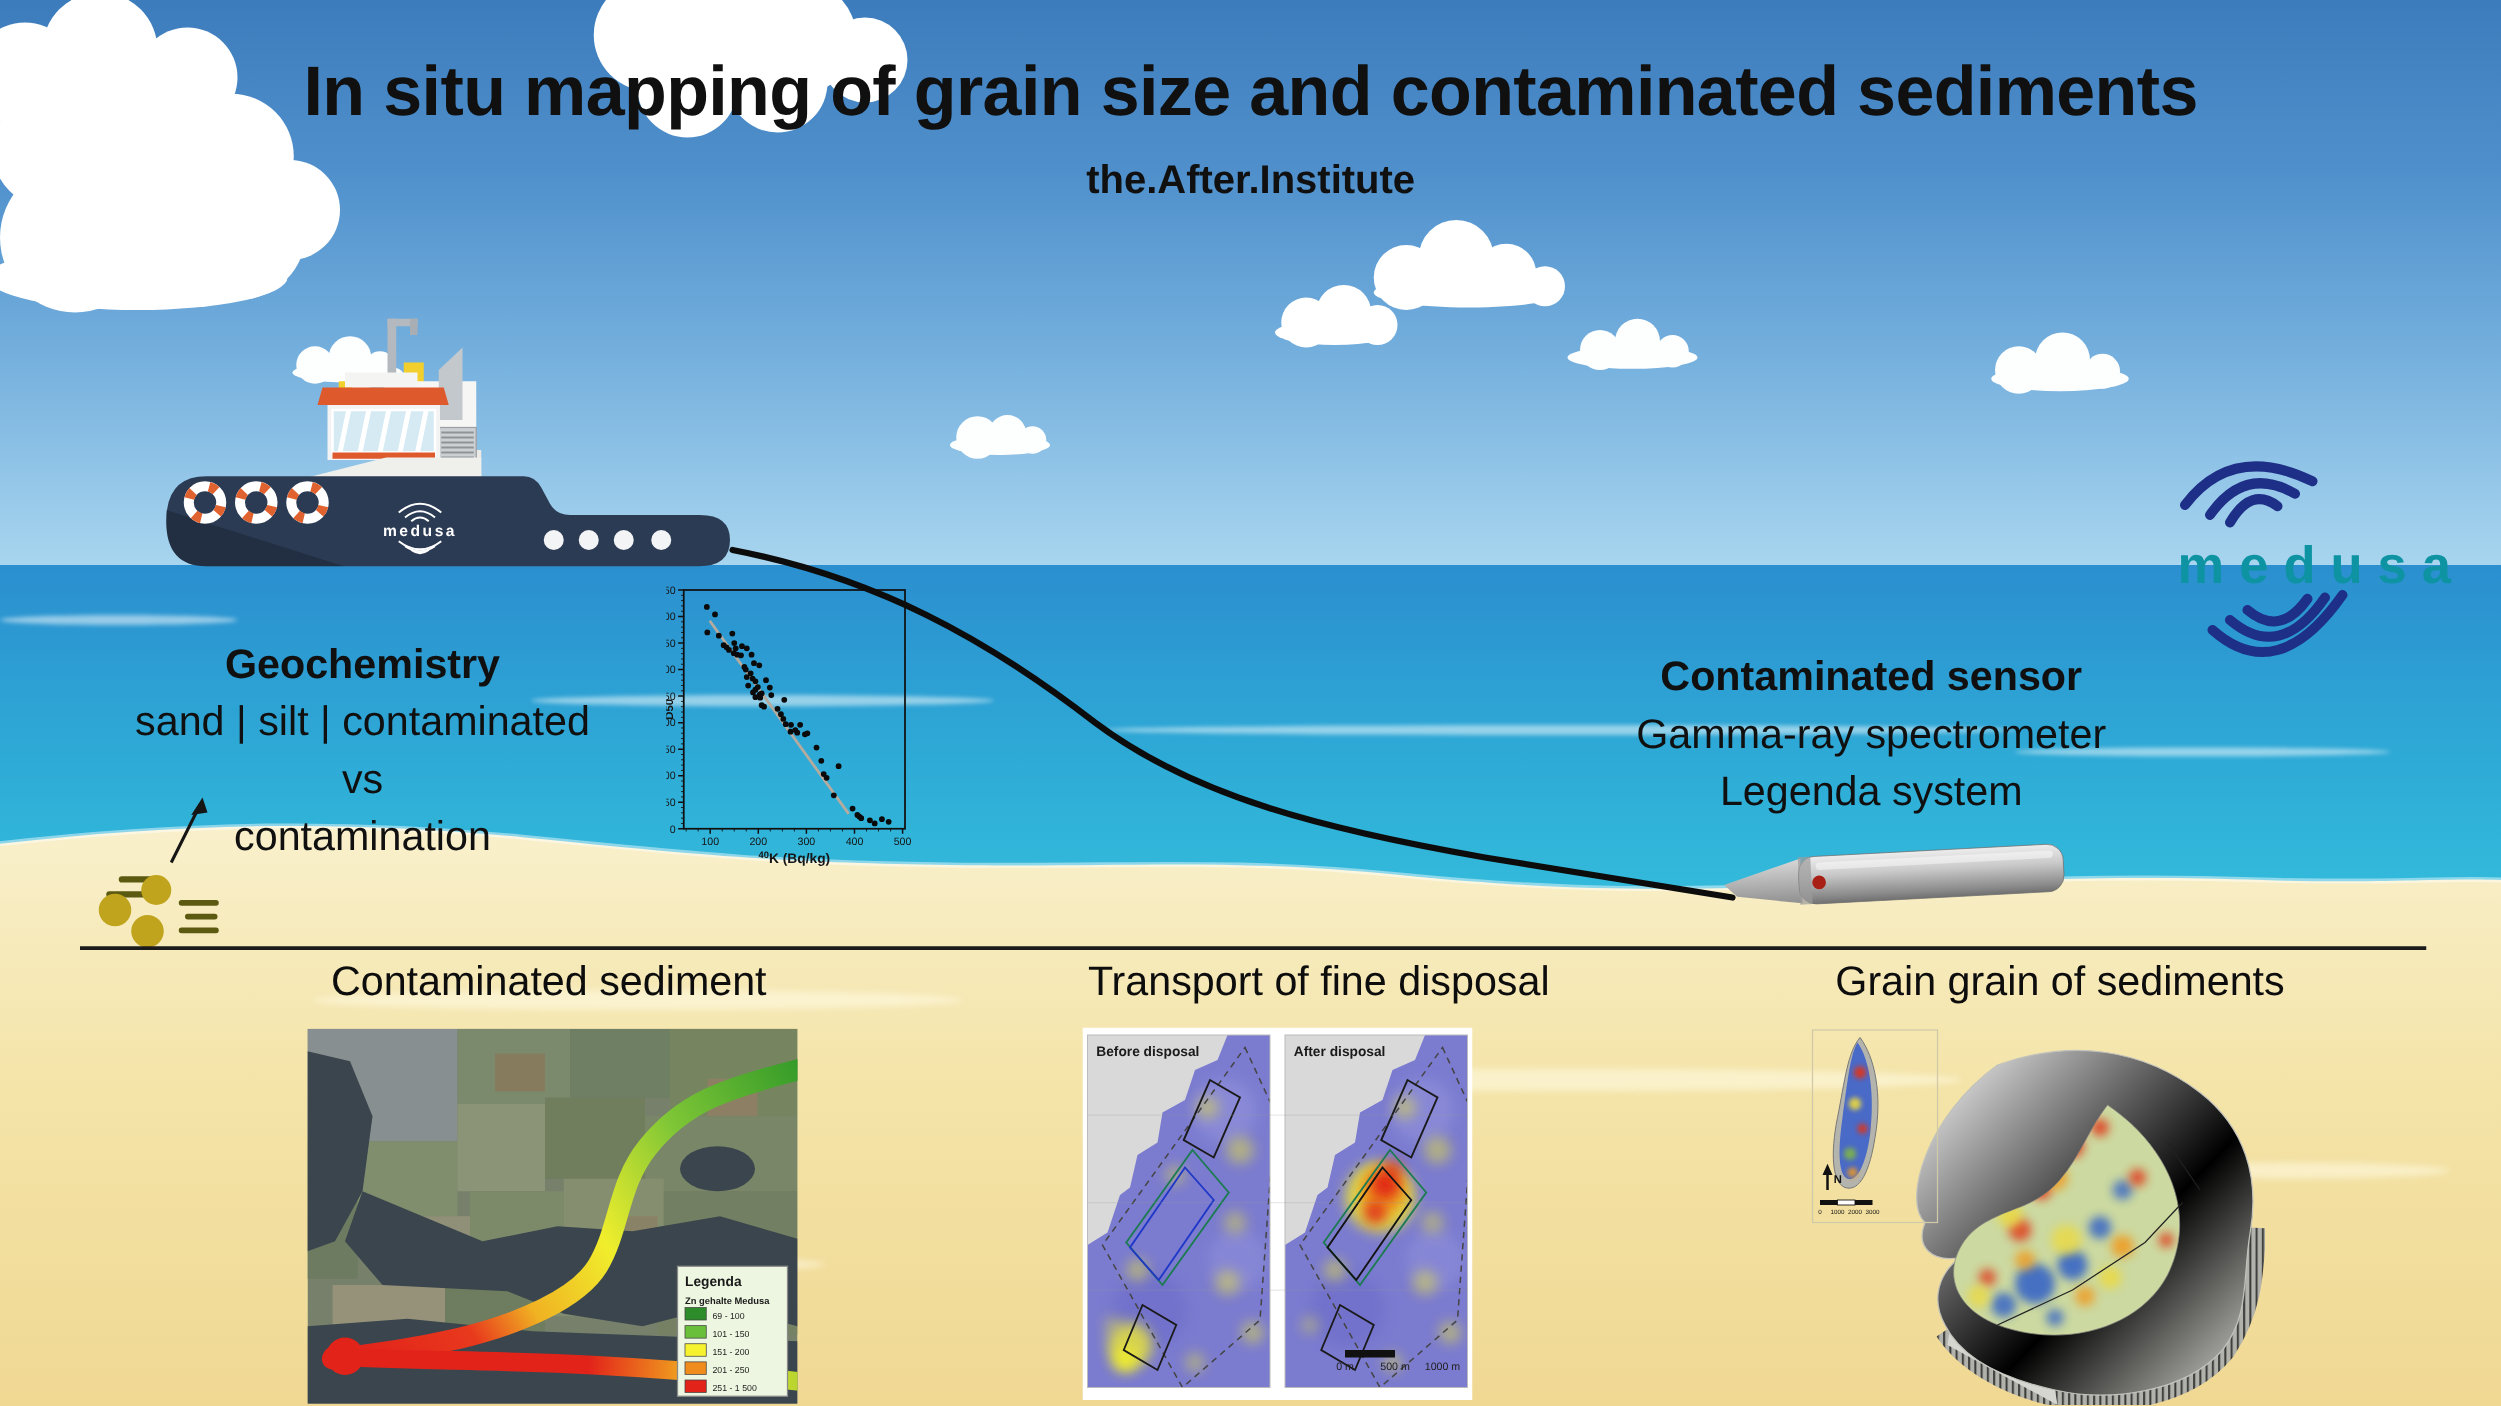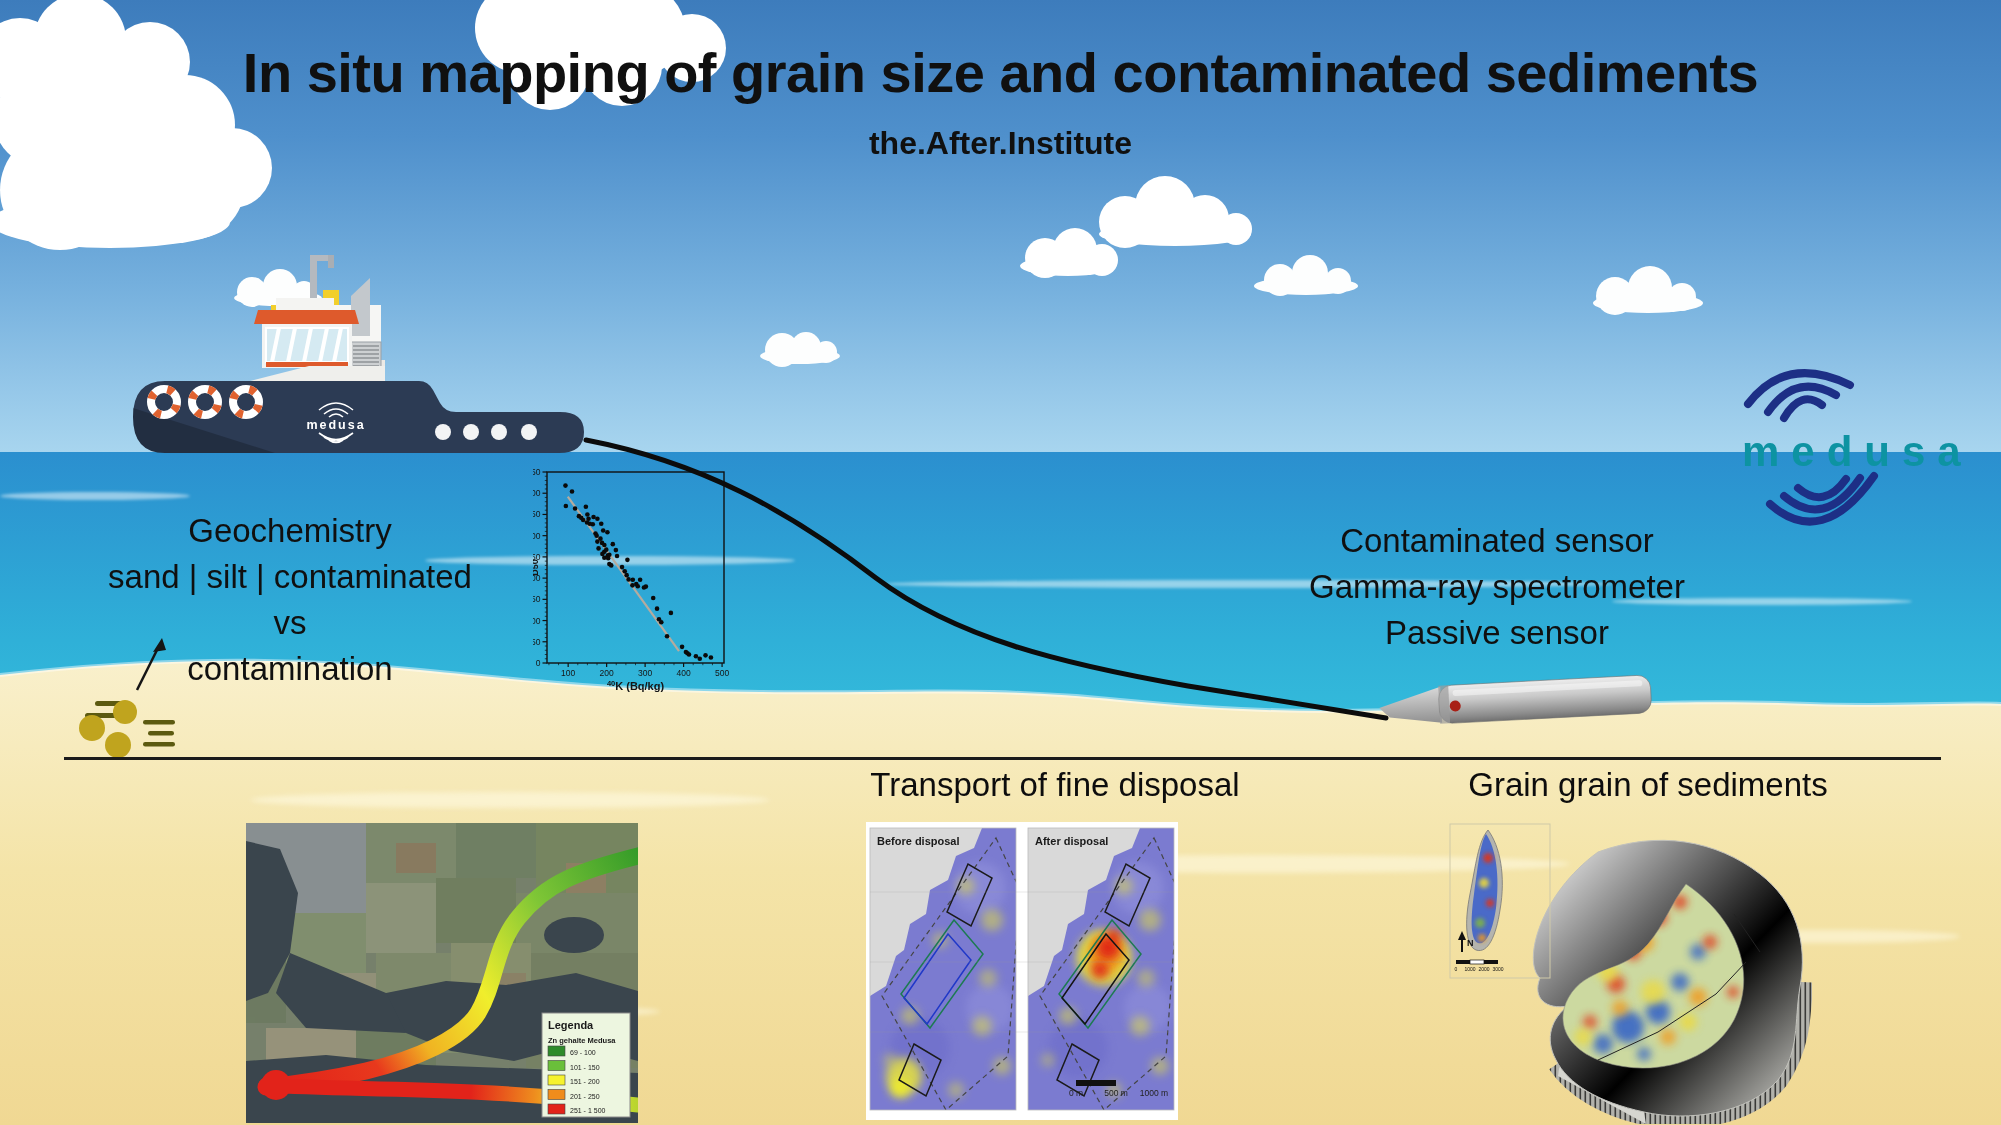--- a/index.html
+++ b/index.html
@@ -12,7 +12,7 @@
   #subtitle{left:0;top:125px;width:2001px;font-size:32px;font-weight:700}
   #left-block{left:40px;top:508px;width:500px;font-size:33px;line-height:46px}
   #right-block{left:1247px;top:518px;width:500px;font-size:33px;line-height:46px}
-  .blk-head{font-weight:400}
+  .blk-head{font-weight:700}
   .caption{top:766px;width:400px;font-size:33px;color:#0d0d0d}
   .streak{background:rgba(255,255,255,.5);border-radius:50%;filter:blur(1.5px)}
   .sandstreak{background:rgba(255,252,230,.55);border-radius:50%;filter:blur(2.5px)}

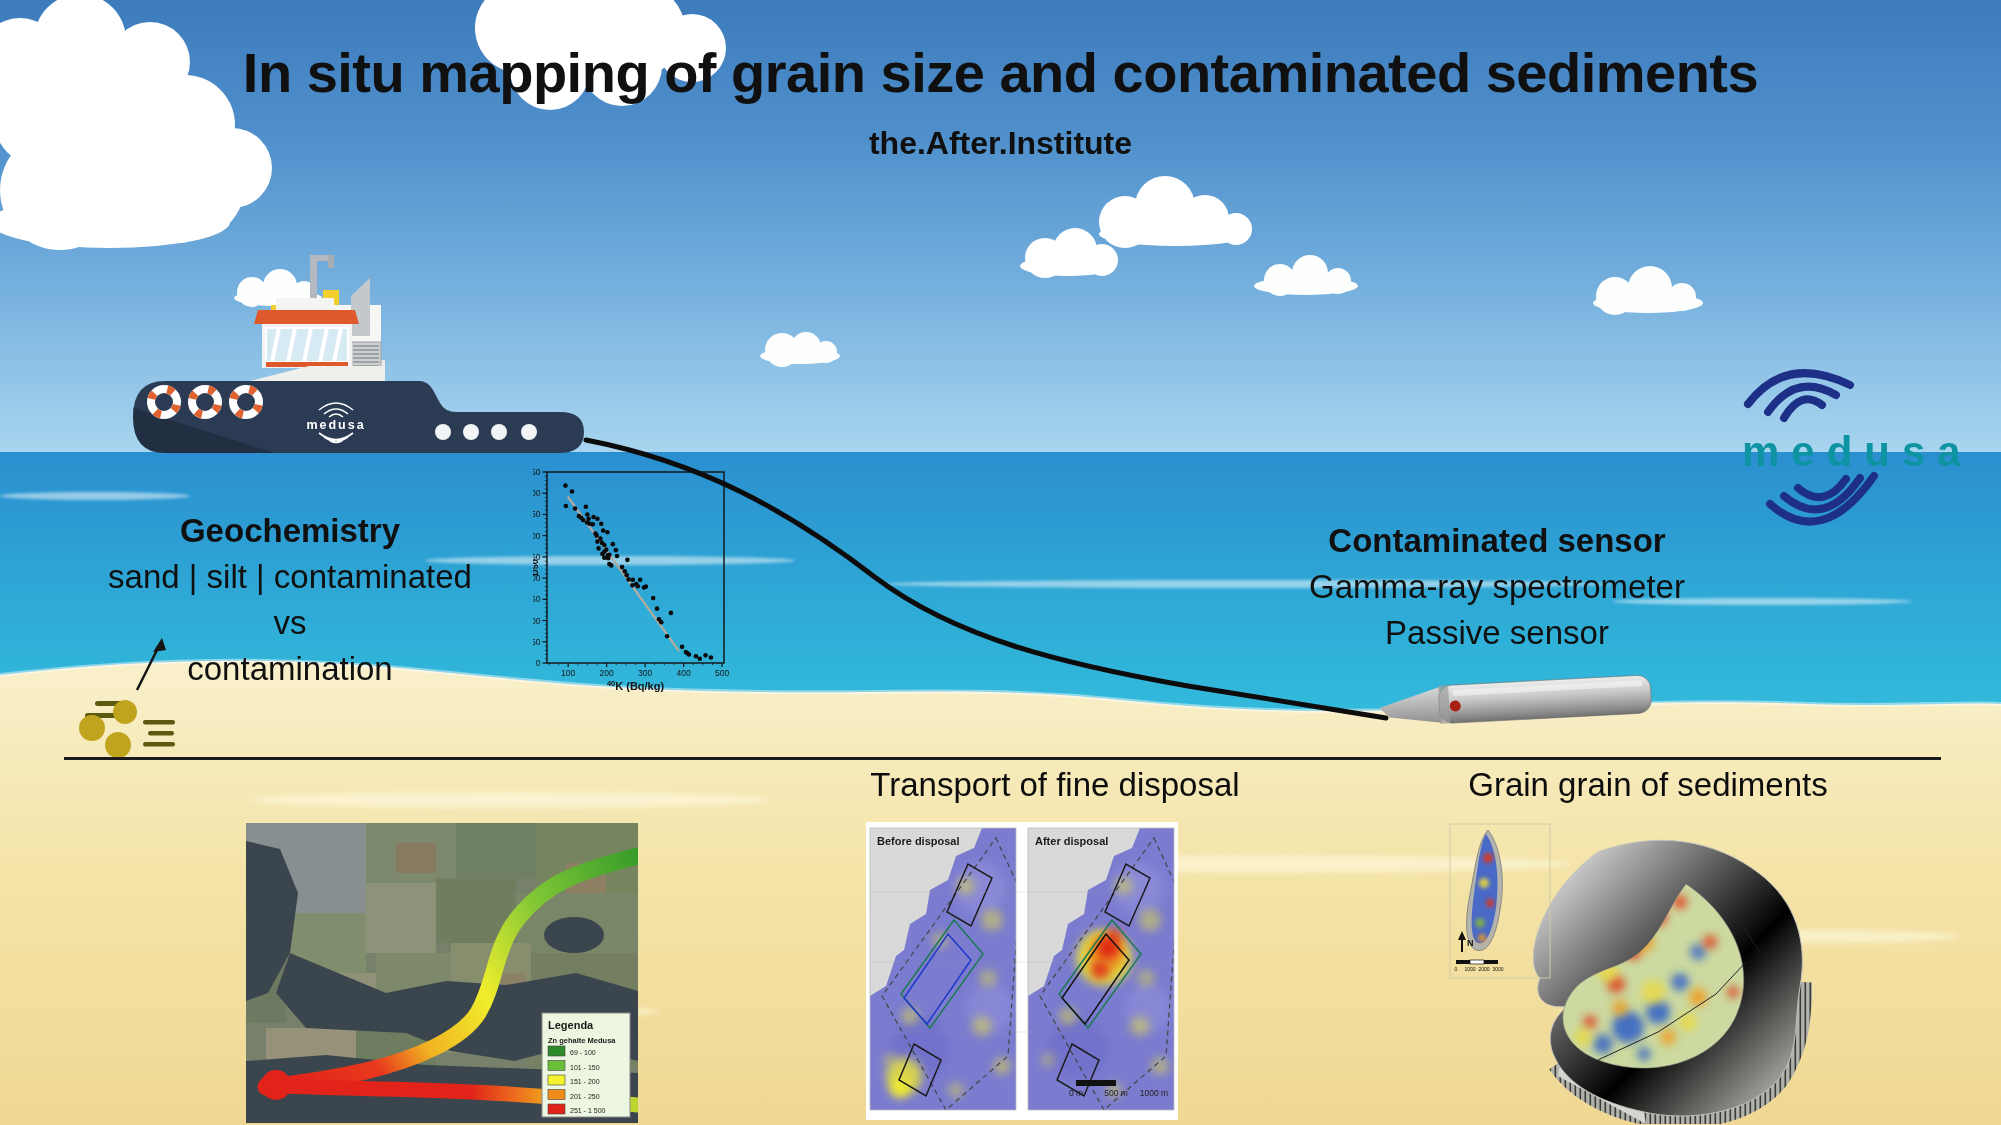--- a/index.html
+++ b/index.html
@@ -378,7 +378,7 @@
   <div id="right-block" class="abs ctext">
     <div class="blk-head">Contaminated sensor</div>
     <div>Gamma-ray spectrometer</div>
-    <div>Passive sensor</div>
+    <div>Legenda system</div>
   </div>
 
   <svg class="abs" style="left:55px;top:630px" width="170" height="150" viewBox="0 0 170 150">

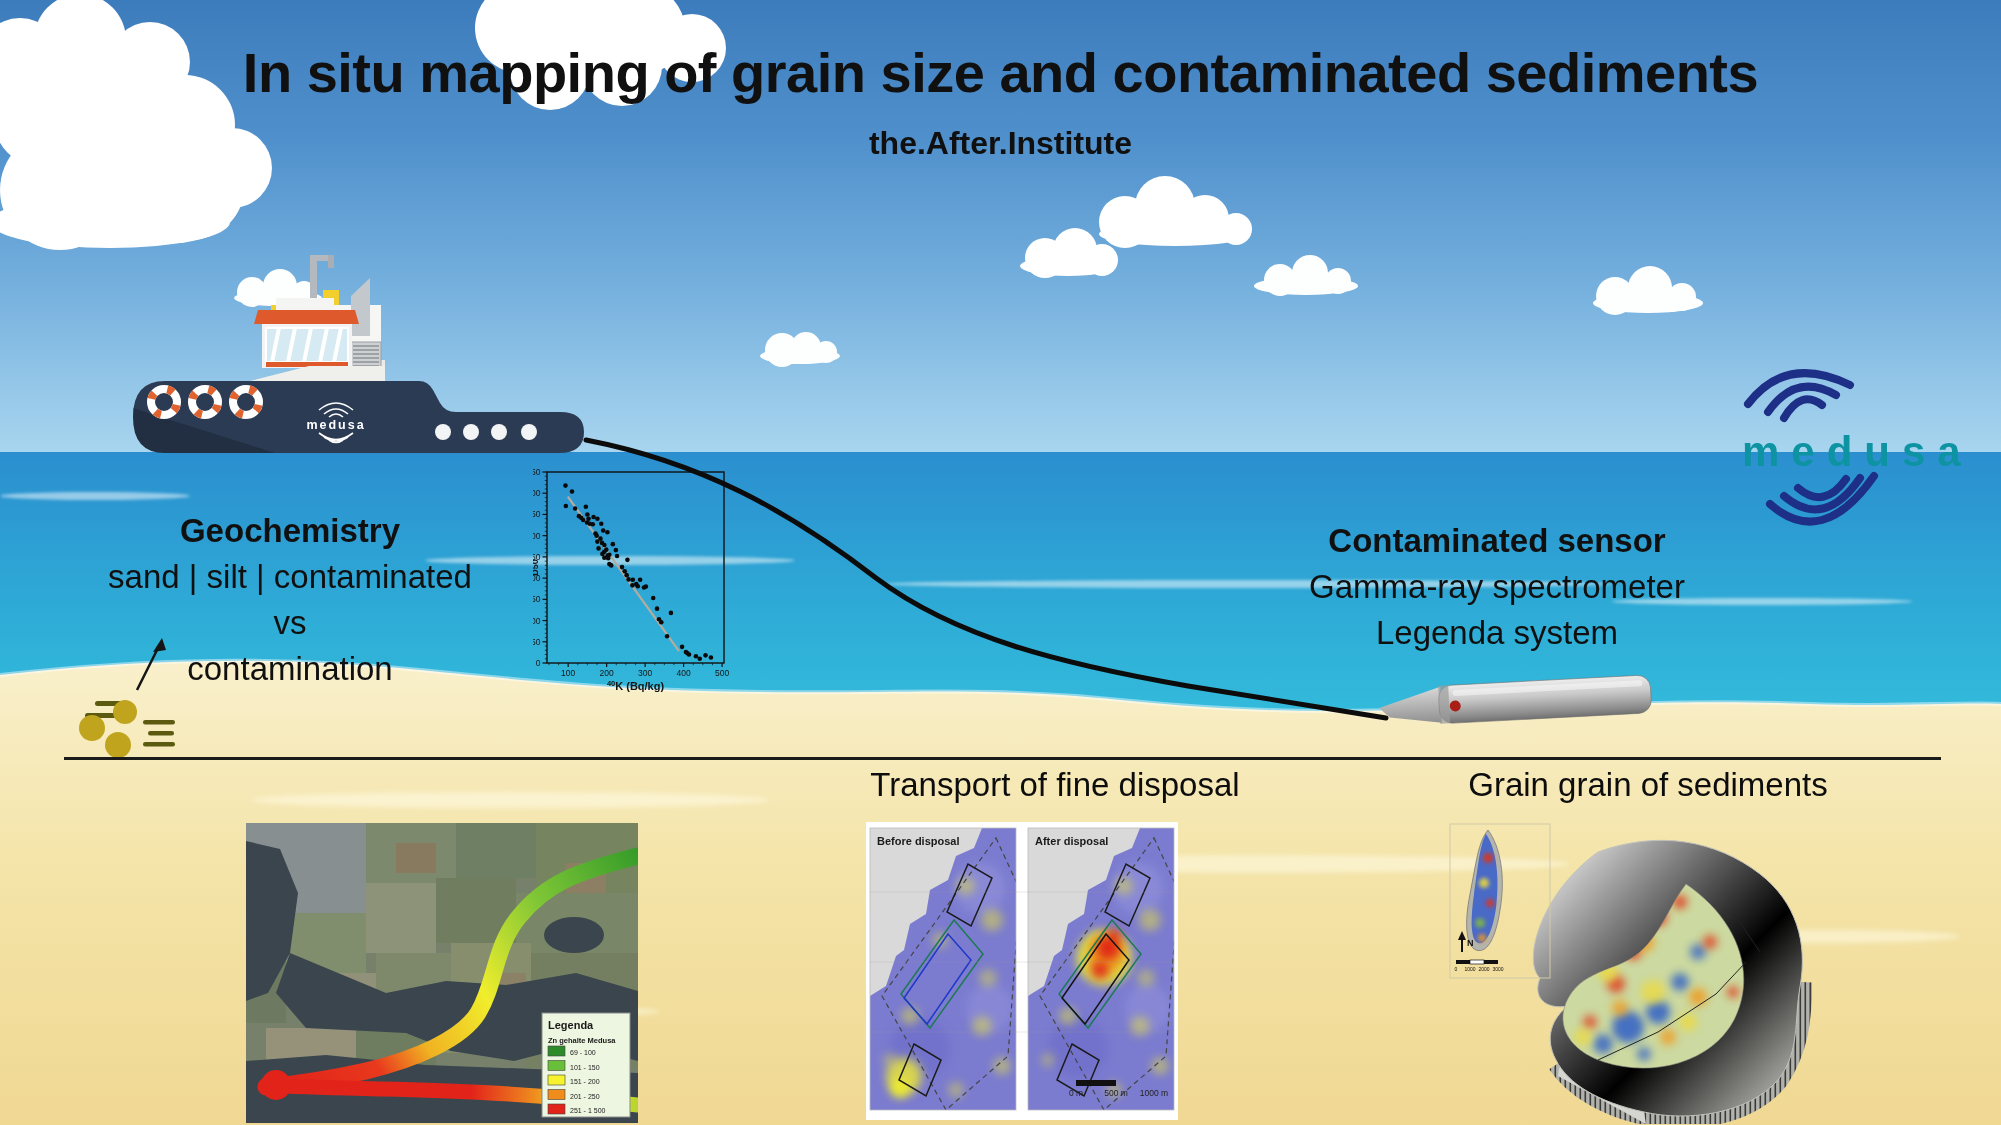--- a/index.html
+++ b/index.html
@@ -405,6 +405,7 @@
 
   <div id="divider" class="abs"></div>
 
+  <div class="abs caption ctext" style="left:239px">Contaminated sediment</div>
   <div class="abs caption ctext" style="left:855px">Transport of fine disposal</div>
   <div class="abs caption ctext" style="left:1448px">Grain grain of sediments</div>
 

